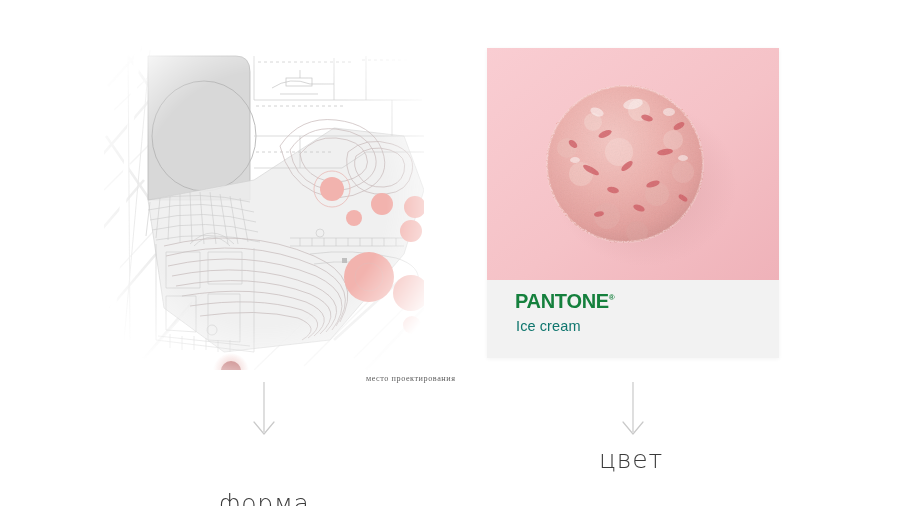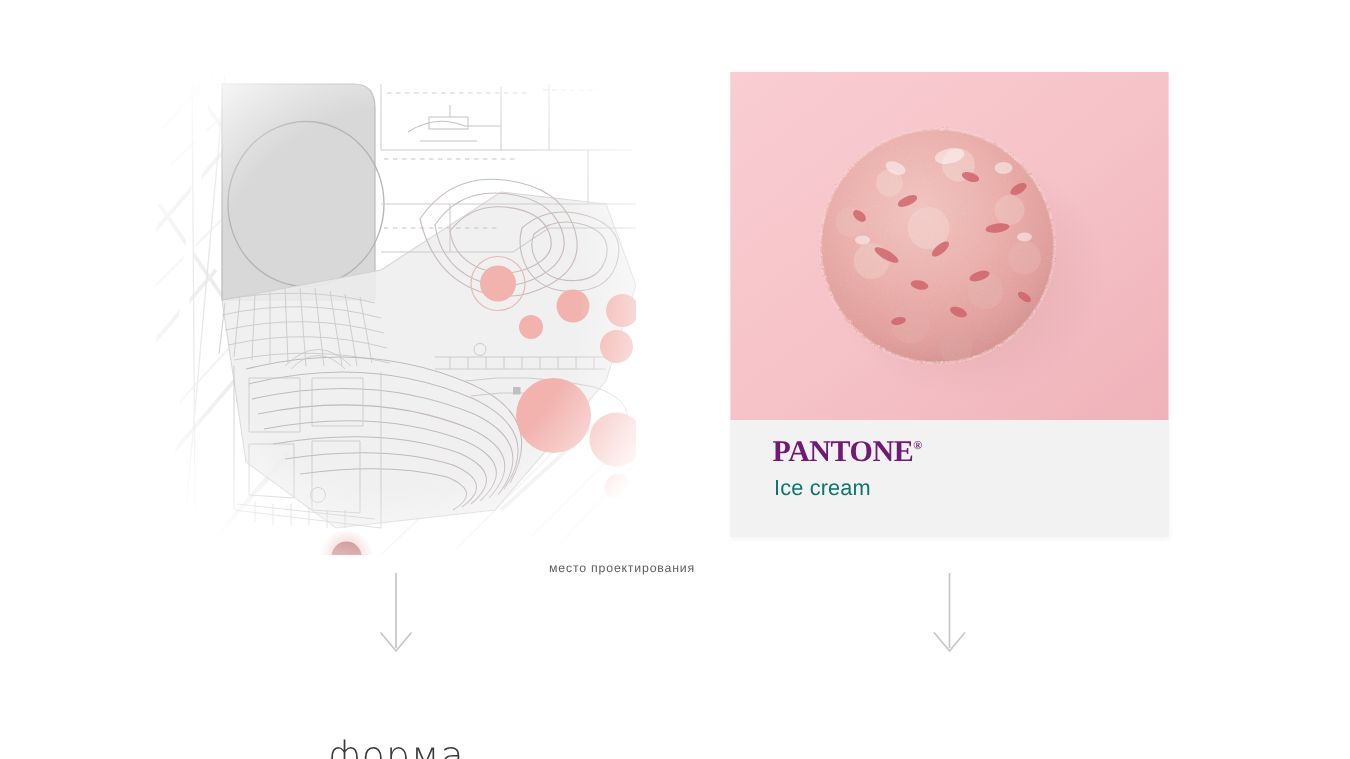--- a/index.html
+++ b/index.html
@@ -79,8 +79,8 @@
     font-size: 20px;
     font-weight: bold;
     letter-spacing: -0.3px;
-    color: #701a75;
-    font-family: Liberation Serif, serif;
+    color: #15803d;
+    font-family: Liberation Sans, sans-serif;
   }
   .pantone-wordmark sup {
     font-size: 8px;

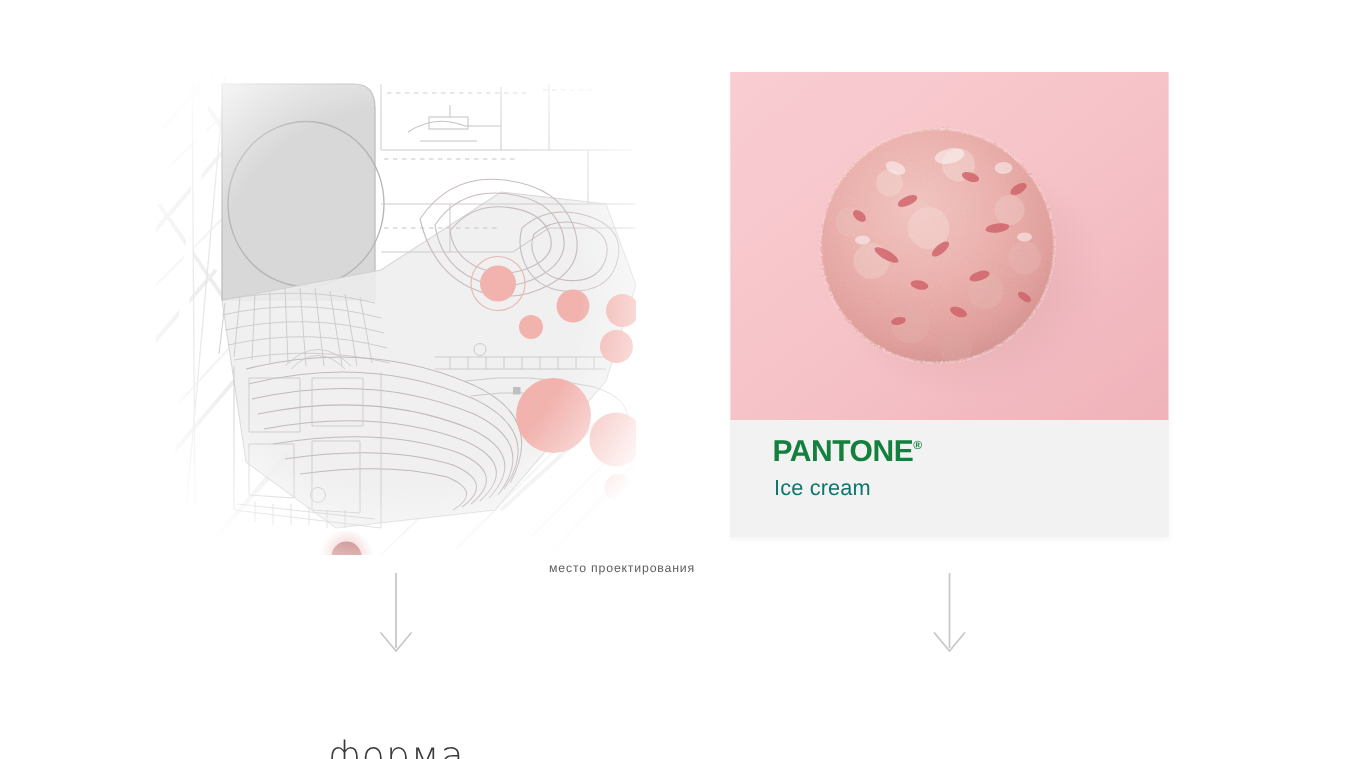--- a/index.html
+++ b/index.html
@@ -40,7 +40,7 @@
     letter-spacing: 0.55px;
     color: #5d5d5d;
     white-space: nowrap;
-    font-family: Liberation Sans, sans-serif;
+    font-family: Liberation Serif, serif;
   }
 
   

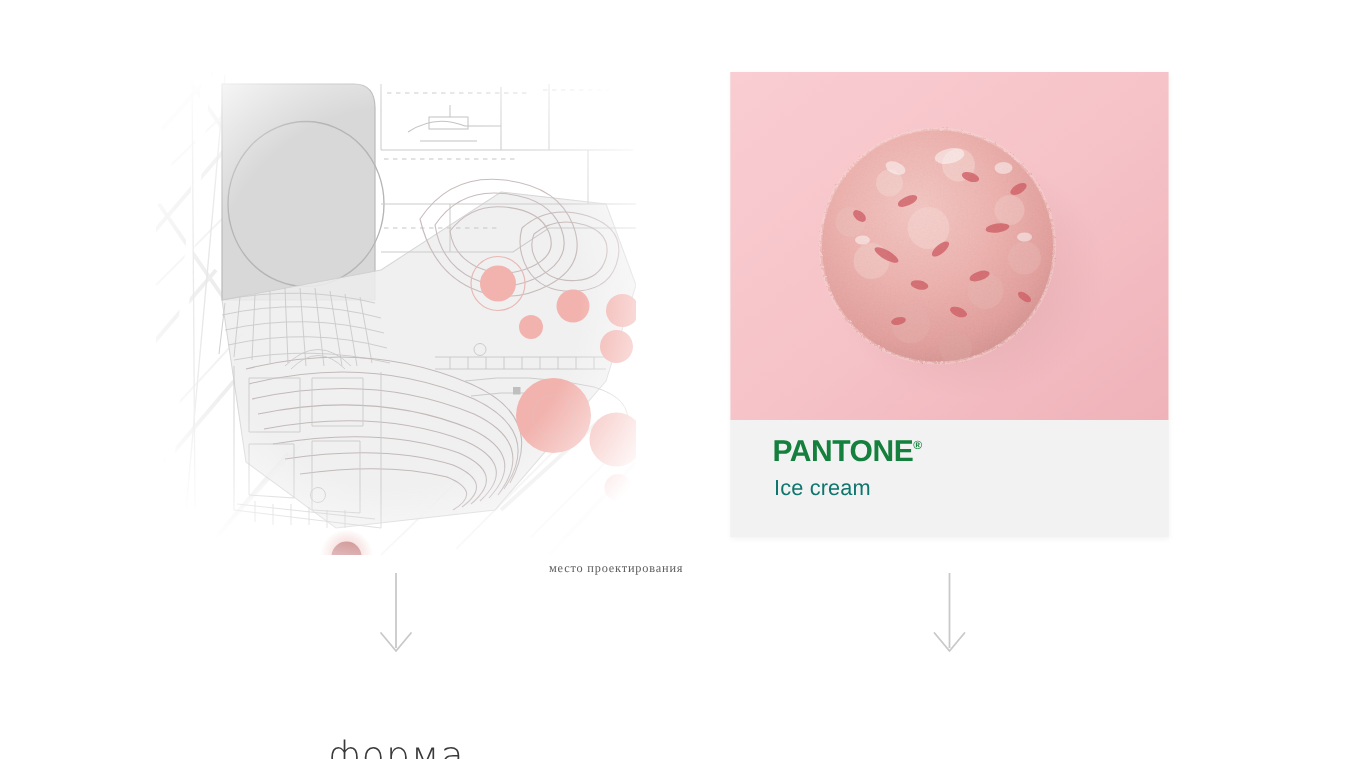--- a/index.html
+++ b/index.html
@@ -416,6 +416,7 @@
     </svg>
   </div>
 
+  <div class="caption caption-right">цвет</div>
 
 </div>
 

